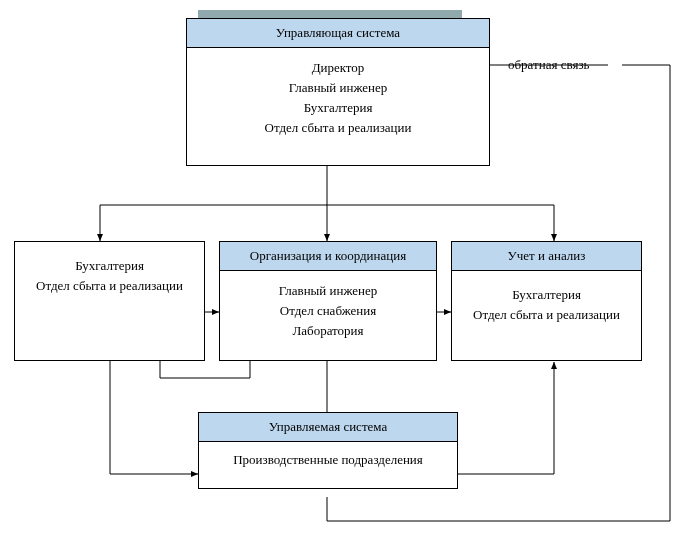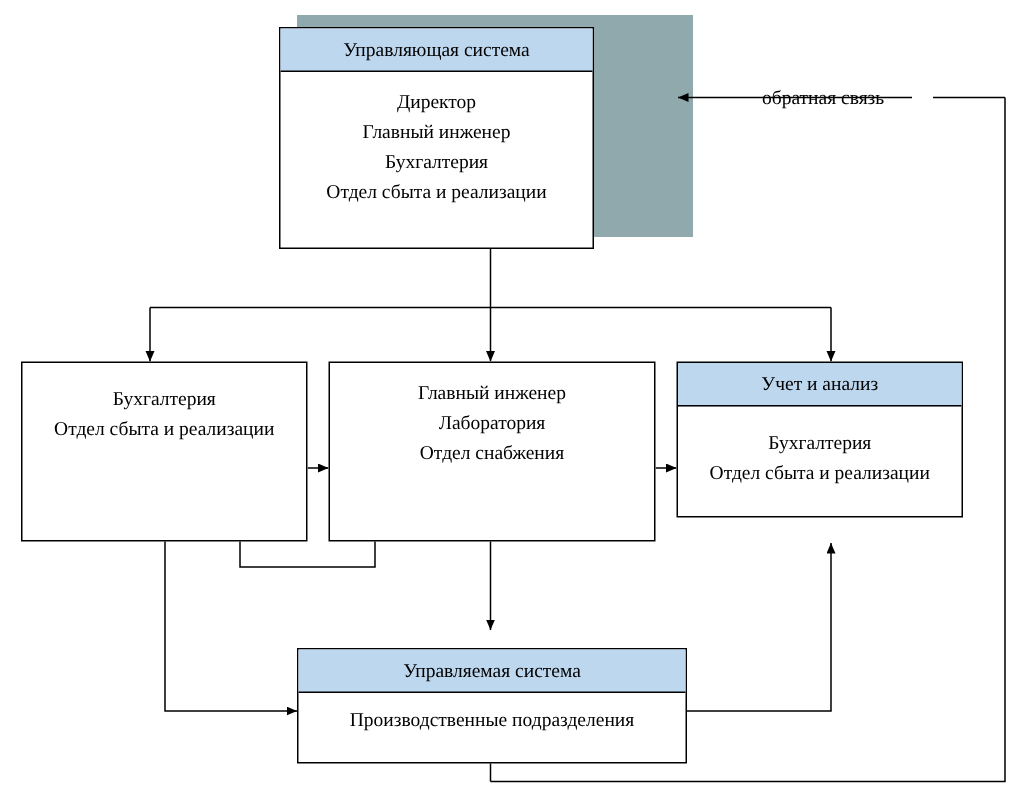--- a/index.html
+++ b/index.html
@@ -105,7 +105,7 @@
     </g>
   </svg>
 
-  <div class="box" style="left:186px; top:18px; width:210px; height:148px;">
+  <div class="box" style="left:186px; top:18px; width:304px; height:148px;">
     <div class="box-header">Управляющая система</div>
     <div class="box-body">
       <div class="line">Директор</div>

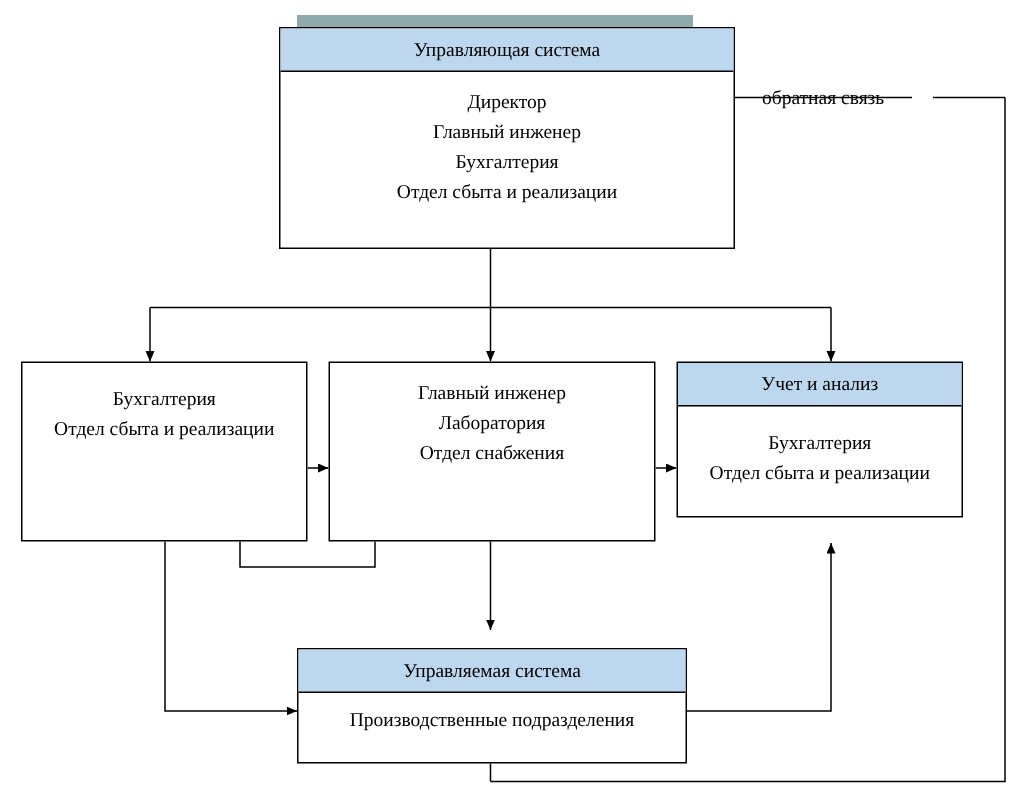--- a/index.html
+++ b/index.html
@@ -125,6 +125,7 @@
   </div>
 
   <div class="box" style="left:219px; top:241px; width:218px; height:120px;">
+    <div class="box-header">Организация и координация</div>
     <div class="box-body">
       <div class="line">Главный инженер</div>
       <div class="line">Лаборатория</div>

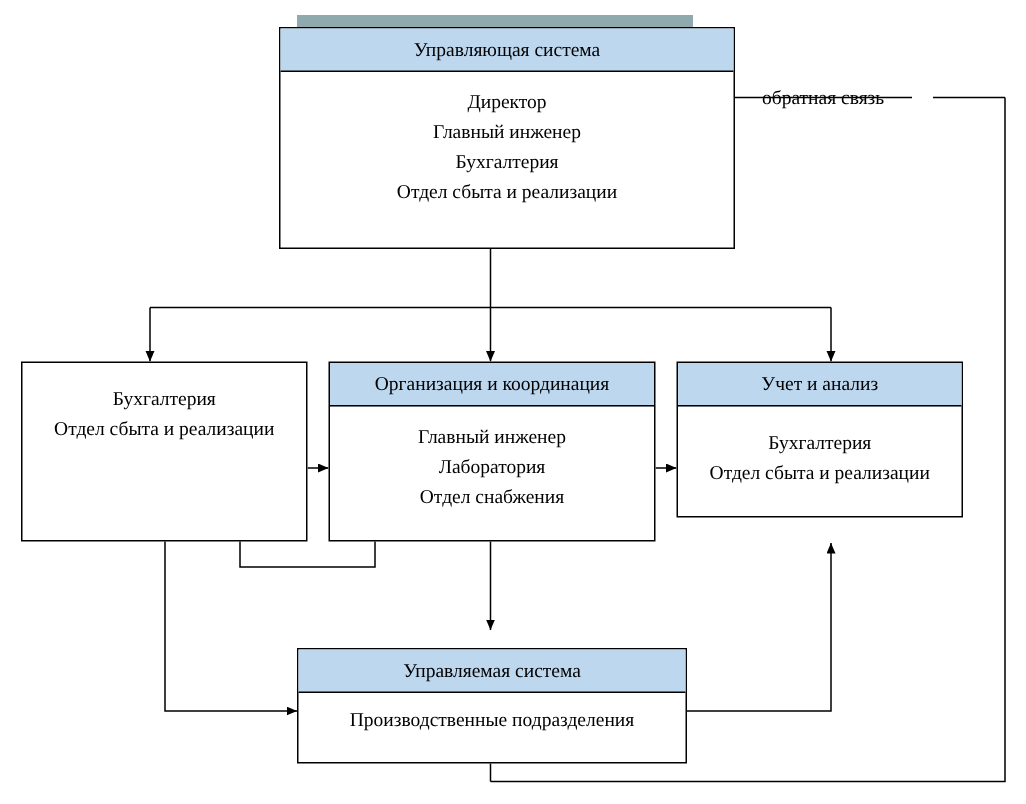--- a/index.html
+++ b/index.html
@@ -133,7 +133,7 @@
     </div>
   </div>
 
-  <div class="box" style="left:451px; top:241px; width:191px; height:104px;">
+  <div class="box" style="left:451px; top:241px; width:191px; height:120px;">
     <div class="box-header">Учет и анализ</div>
     <div class="box-body" style="padding-top:14px;">
       <div class="line">Бухгалтерия</div>

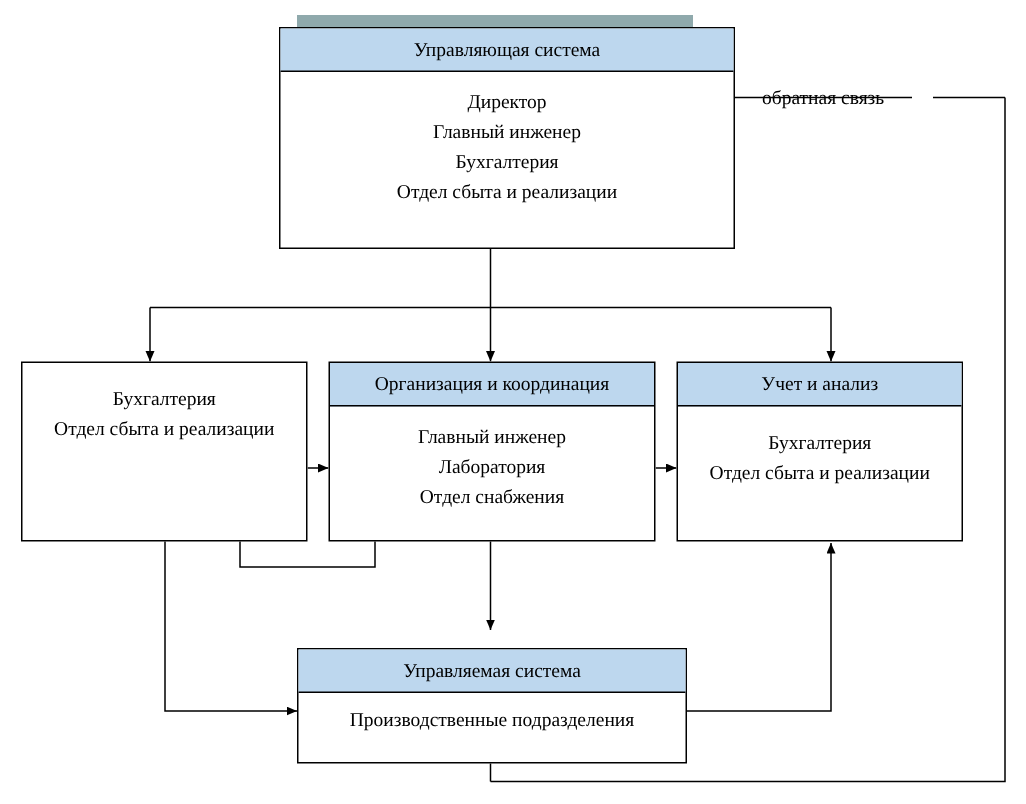--- a/index.html
+++ b/index.html
@@ -128,8 +128,8 @@
     <div class="box-header">Организация и координация</div>
     <div class="box-body">
       <div class="line">Главный инженер</div>
+      <div class="line">Отдел снабжения</div>
       <div class="line">Лаборатория</div>
-      <div class="line">Отдел снабжения</div>
     </div>
   </div>
 

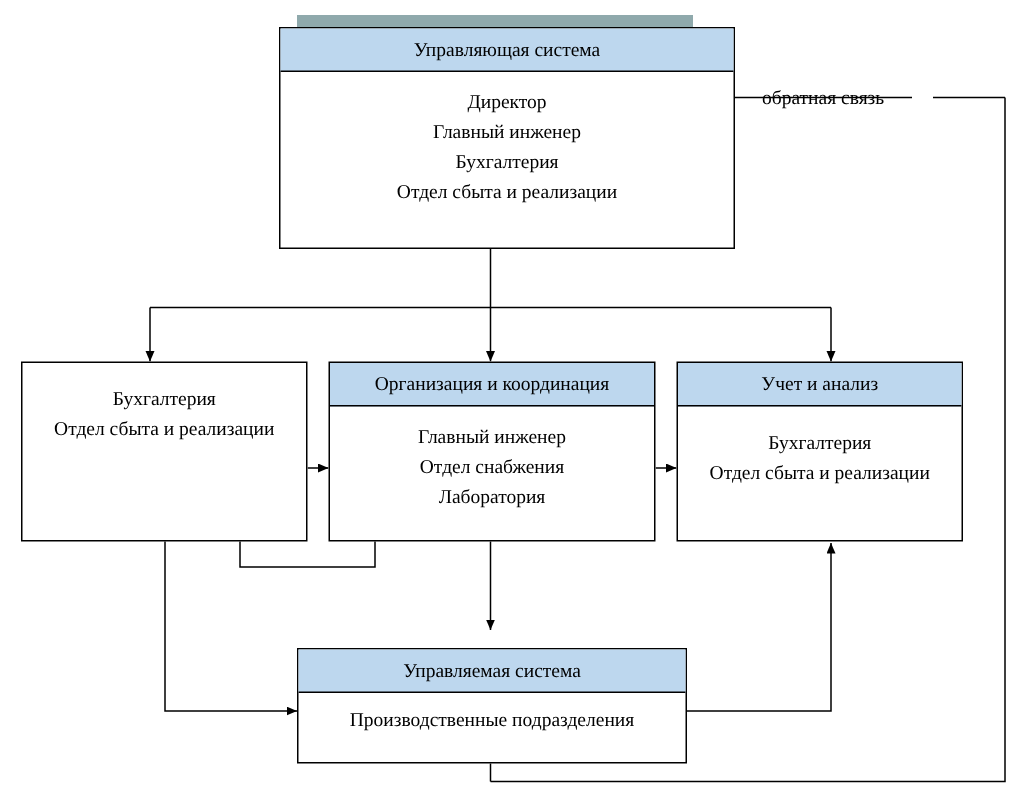--- a/index.html
+++ b/index.html
@@ -141,7 +141,7 @@
     </div>
   </div>
 
-  <div class="box" style="left:198px; top:432px; width:260px; height:77px;">
+  <div class="box" style="left:198px; top:412px; width:260px; height:77px;">
     <div class="box-header">Управляемая система</div>
     <div class="box-body" style="padding-top:8px;">
       <div class="line">Производственные подразделения</div>

